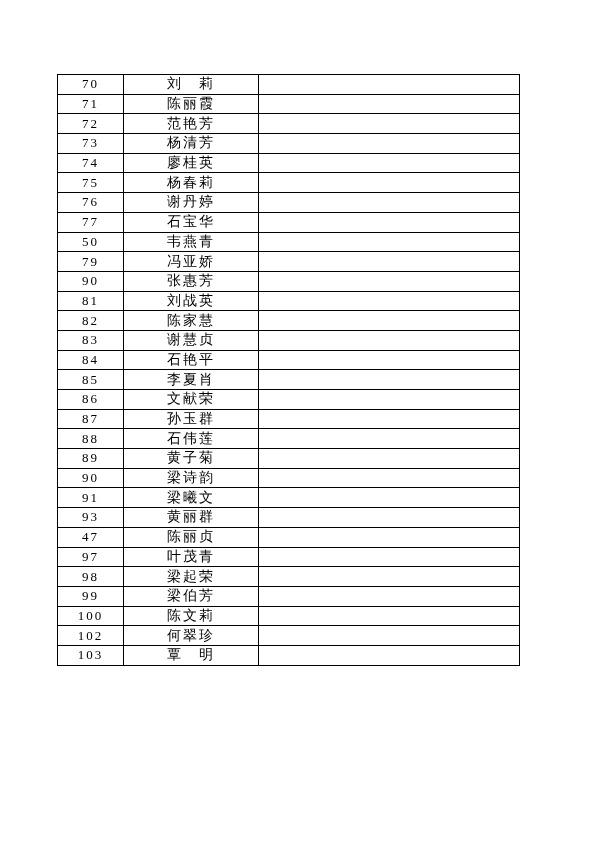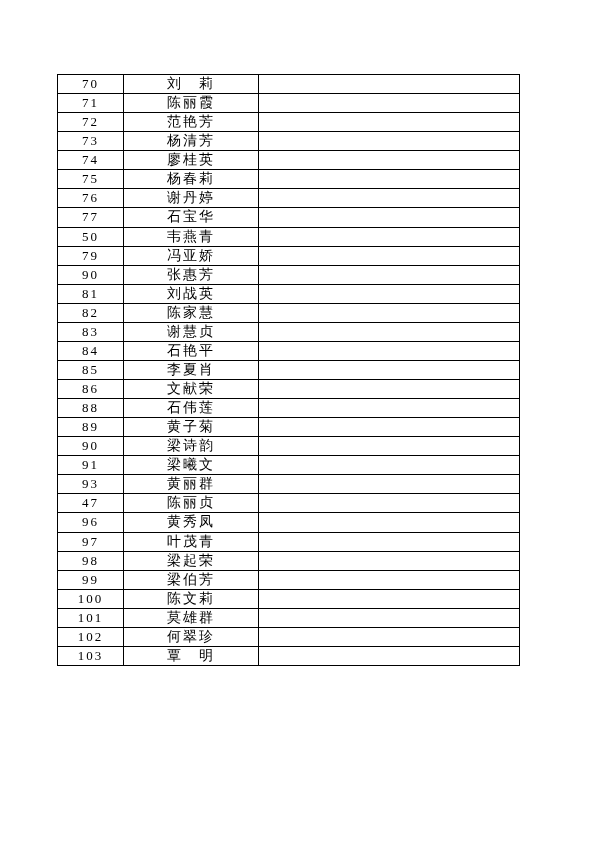--- a/index.html
+++ b/index.html
@@ -161,6 +161,11 @@
     <td class="cell-blank"></td>
   </tr>
 
+  <tr>
+    <td class="cell-num">87</td>
+    <td class="cell-name">孙玉群</td>
+    <td class="cell-blank"></td>
+  </tr>
 
   <tr>
     <td class="cell-num">88</td>

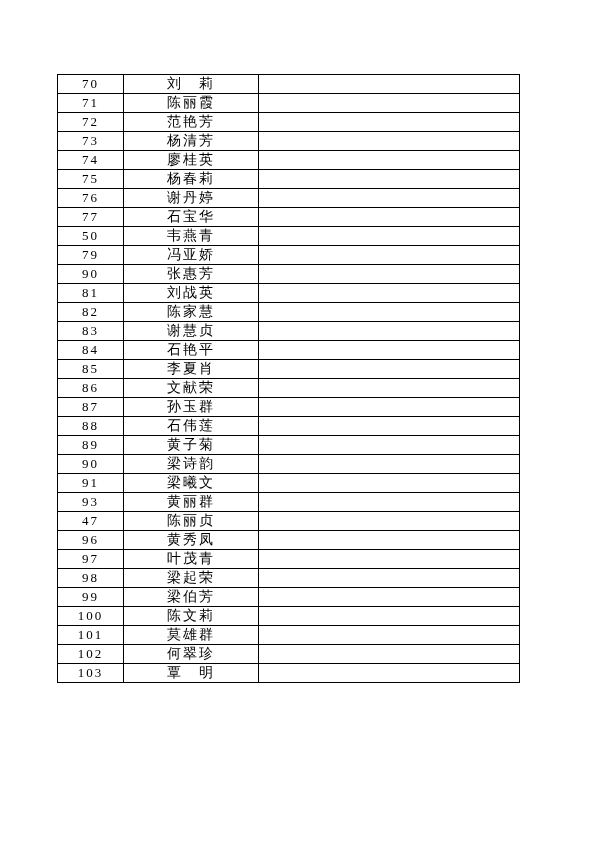--- a/index.html
+++ b/index.html
@@ -205,11 +205,6 @@
   </tr>
 
 
-  <tr>
-    <td class="cell-num">96</td>
-    <td class="cell-name">黄秀凤</td>
-    <td class="cell-blank"></td>
-  </tr>
 
   <tr>
     <td class="cell-num">97</td>

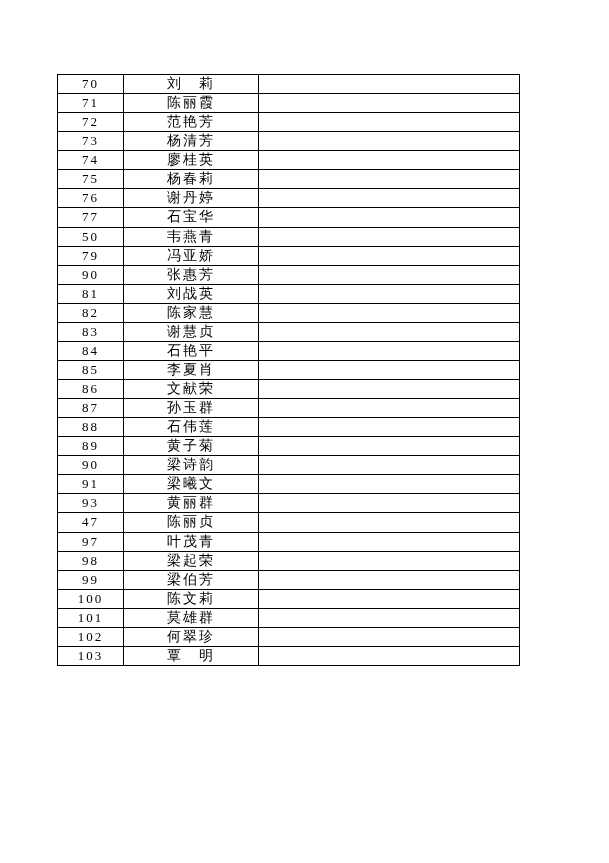--- a/index.html
+++ b/index.html
@@ -230,11 +230,6 @@
     <td class="cell-blank"></td>
   </tr>
 
-  <tr>
-    <td class="cell-num">101</td>
-    <td class="cell-name">莫雄群</td>
-    <td class="cell-blank"></td>
-  </tr>
 
   <tr>
     <td class="cell-num">102</td>

